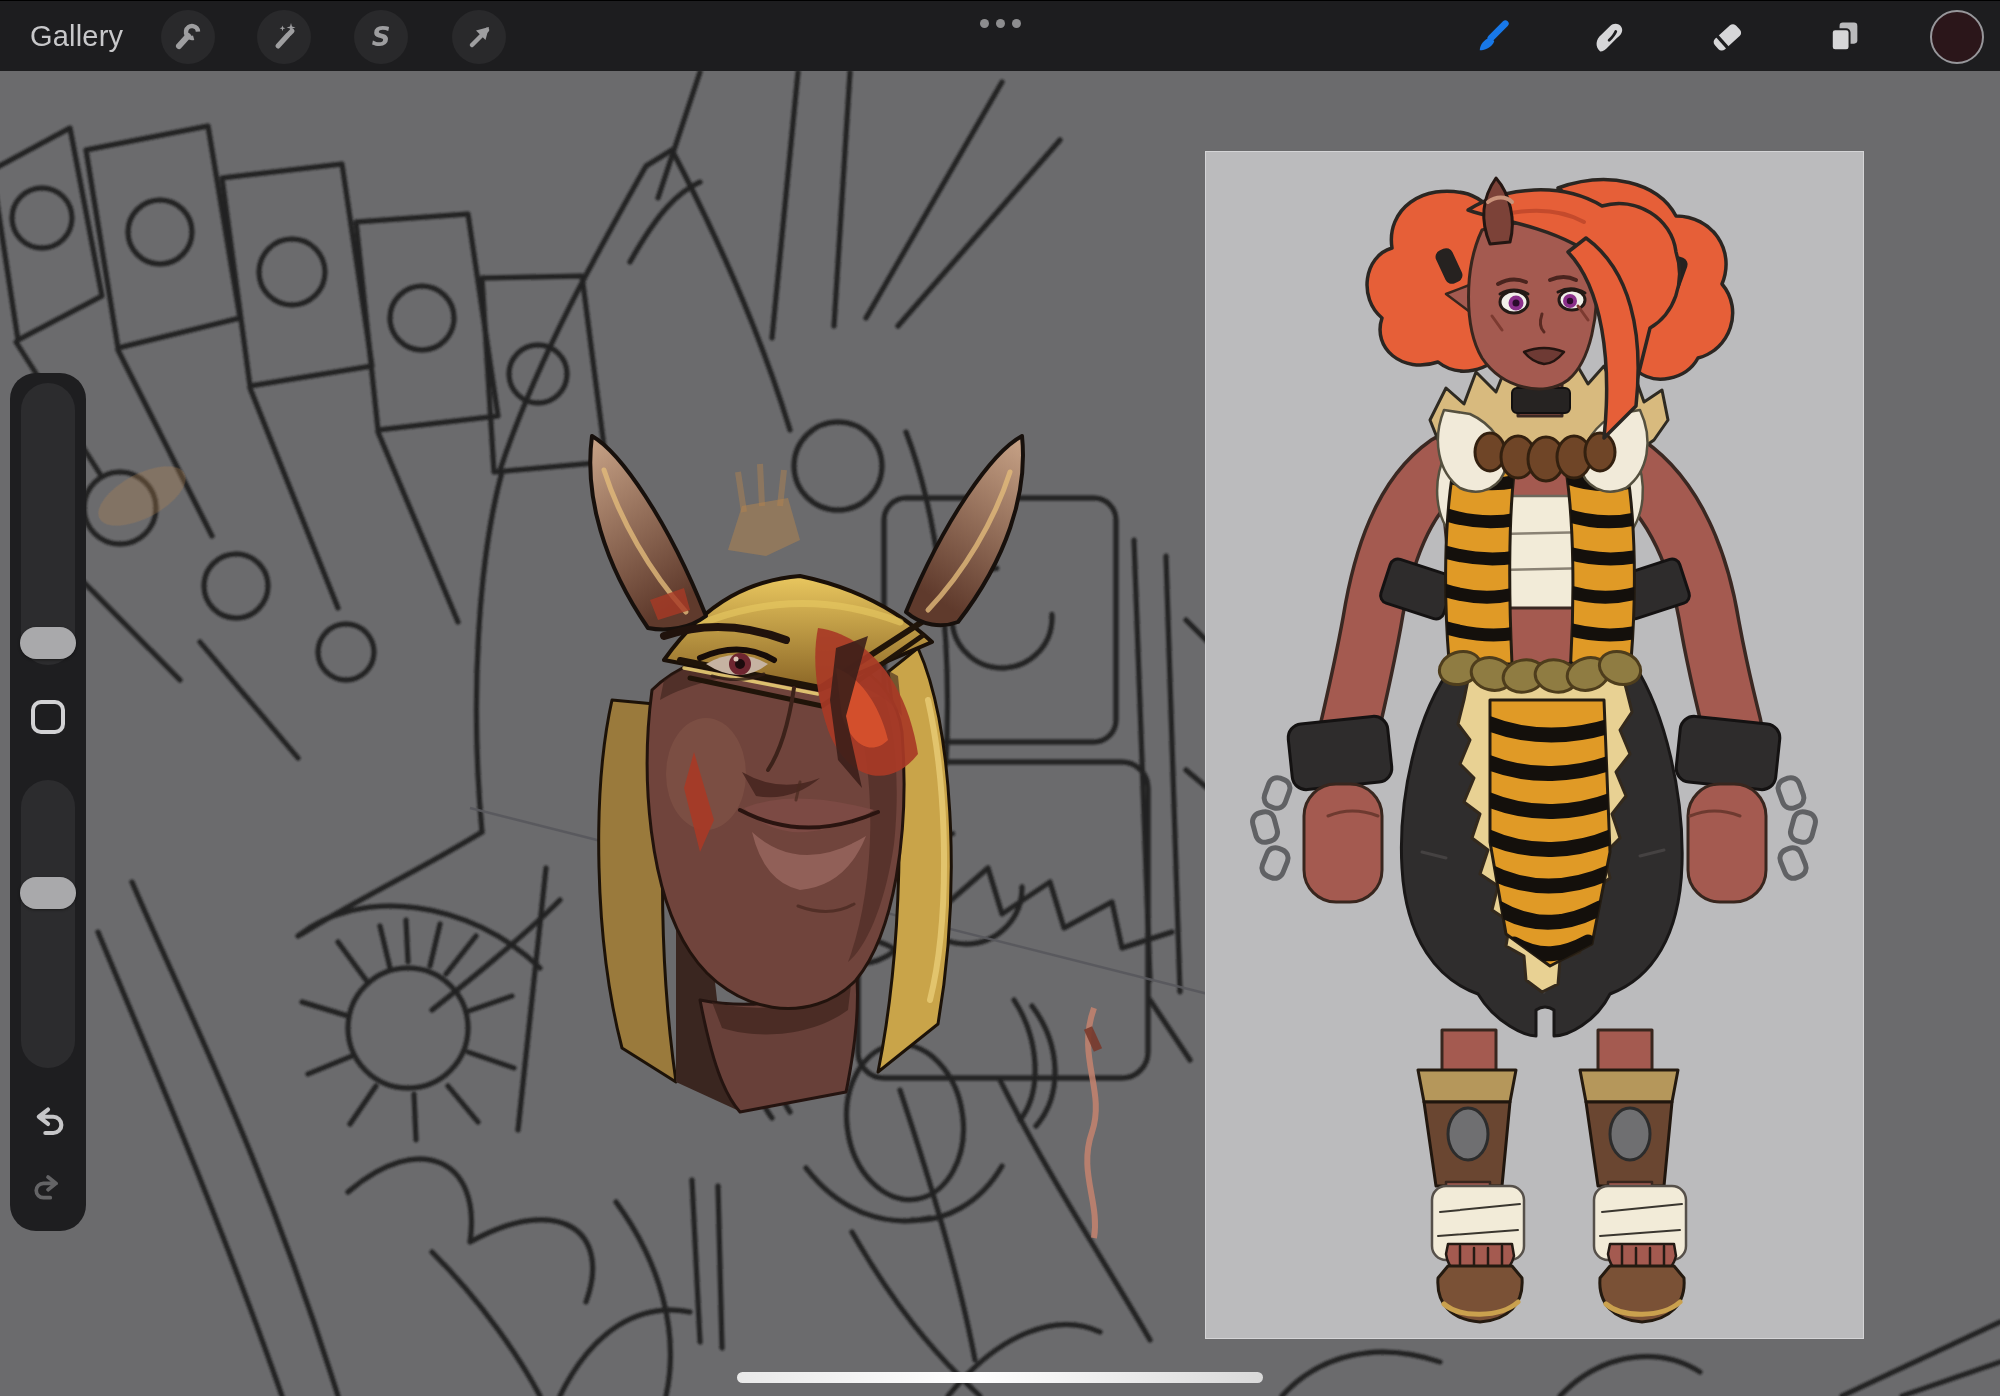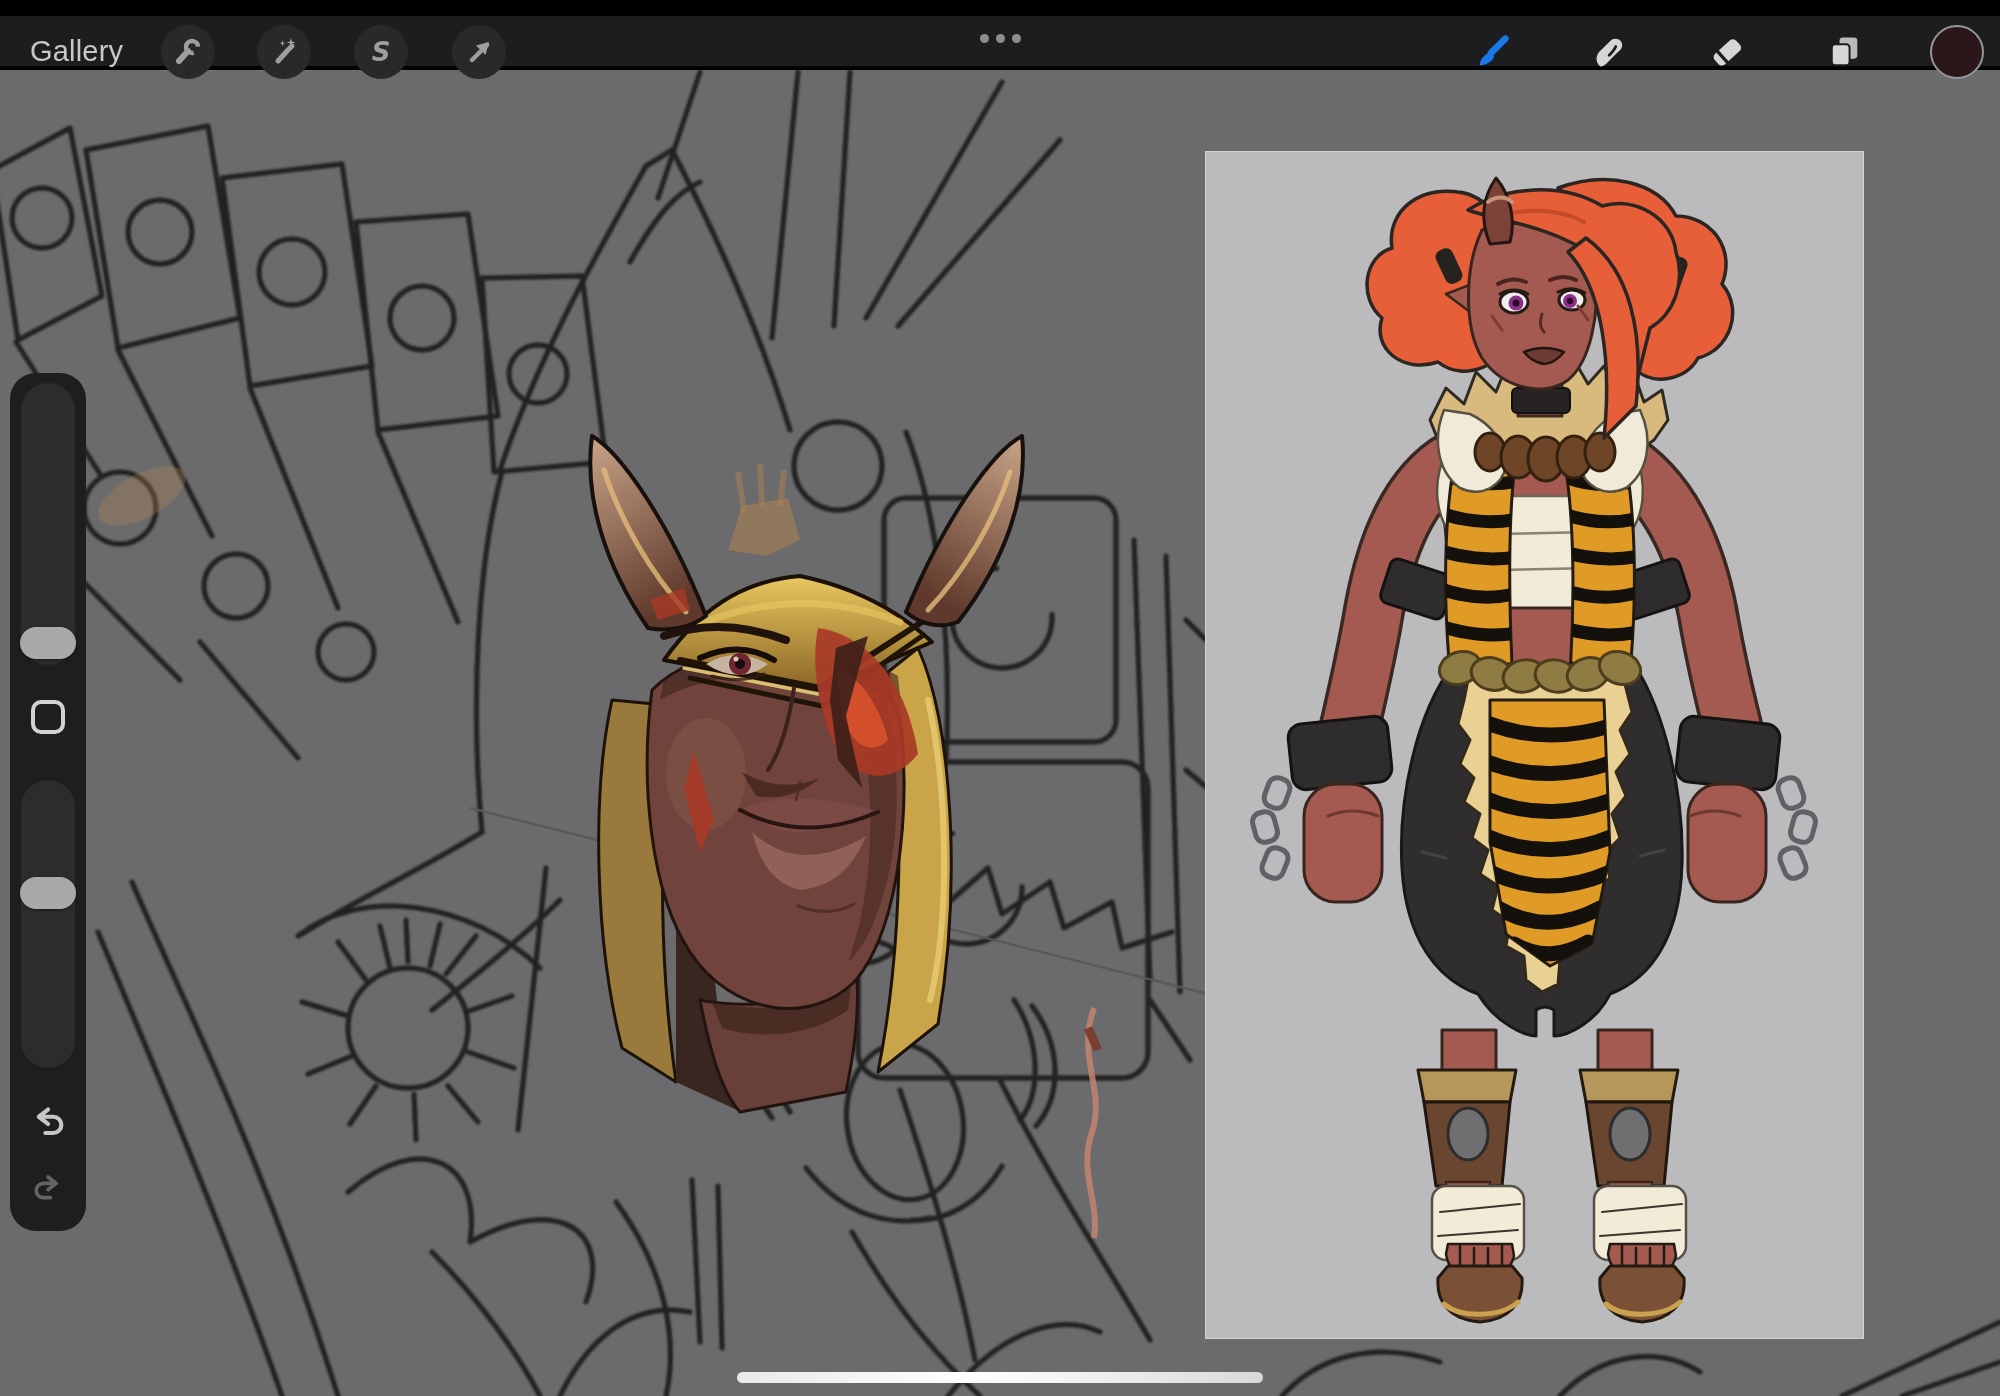--- a/index.html
+++ b/index.html
@@ -6,7 +6,7 @@
   body{width:2000px;height:1396px;overflow:hidden;position:relative;
        font-family:"Liberation Sans","DejaVu Sans",sans-serif;}
   
-  .topbar{position:absolute;left:0;top:16px;width:2000px;height:50px;background:#1d1d1f;z-index:40;}
+  .topbar{position:absolute;left:0;top:1px;width:2000px;height:70px;background:#1d1d1f;z-index:40;}
   .gallery-label{position:absolute;left:30px;top:0;height:70px;line-height:70px;
        font-size:29px;color:#c8c8ca;letter-spacing:.2px;cursor:default;}
   .tool-btn{position:absolute;top:9px;width:54px;height:54px;border-radius:50%;

